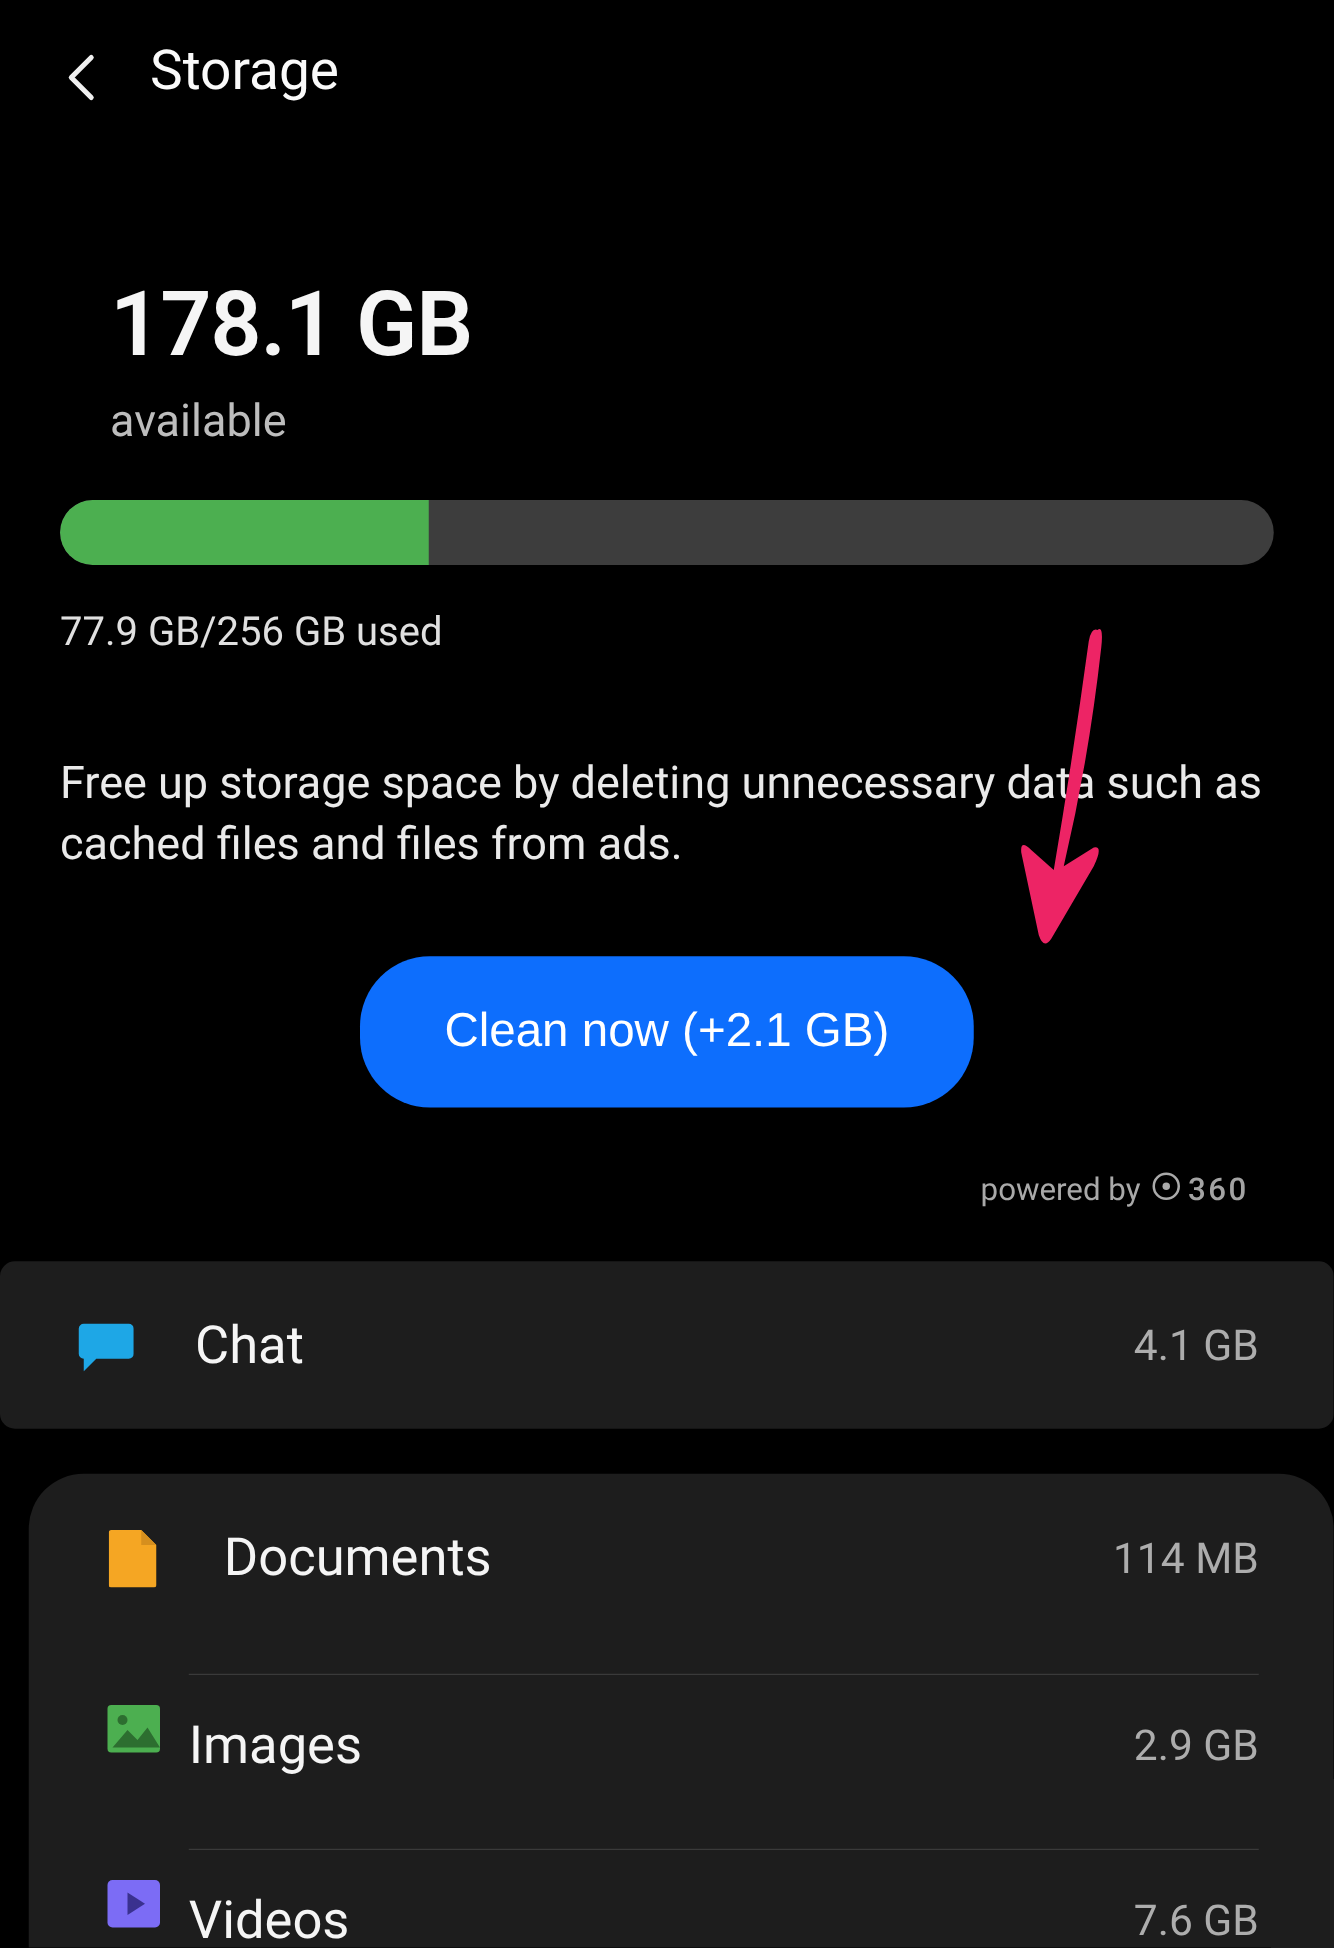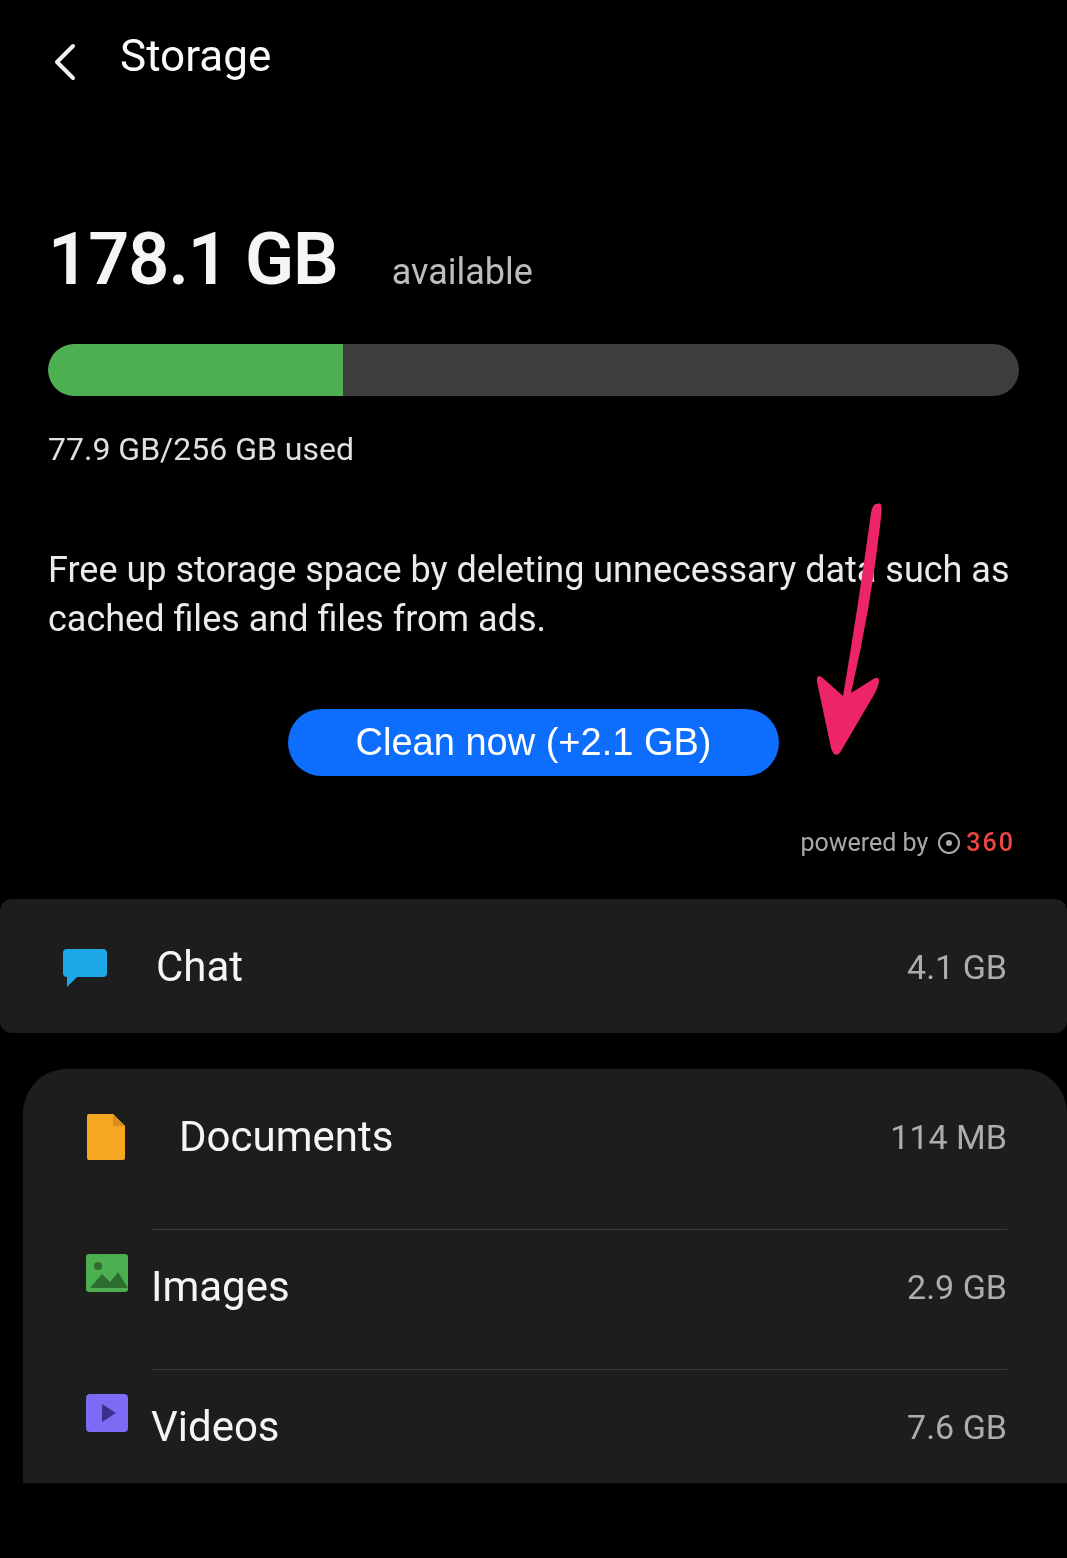--- a/index.html
+++ b/index.html
@@ -41,6 +41,7 @@
       display: flex;
       align-items: baseline;
       gap: 14px;
+      flex-direction: column;
     }
     .available-amount {
       font-size: 72px;

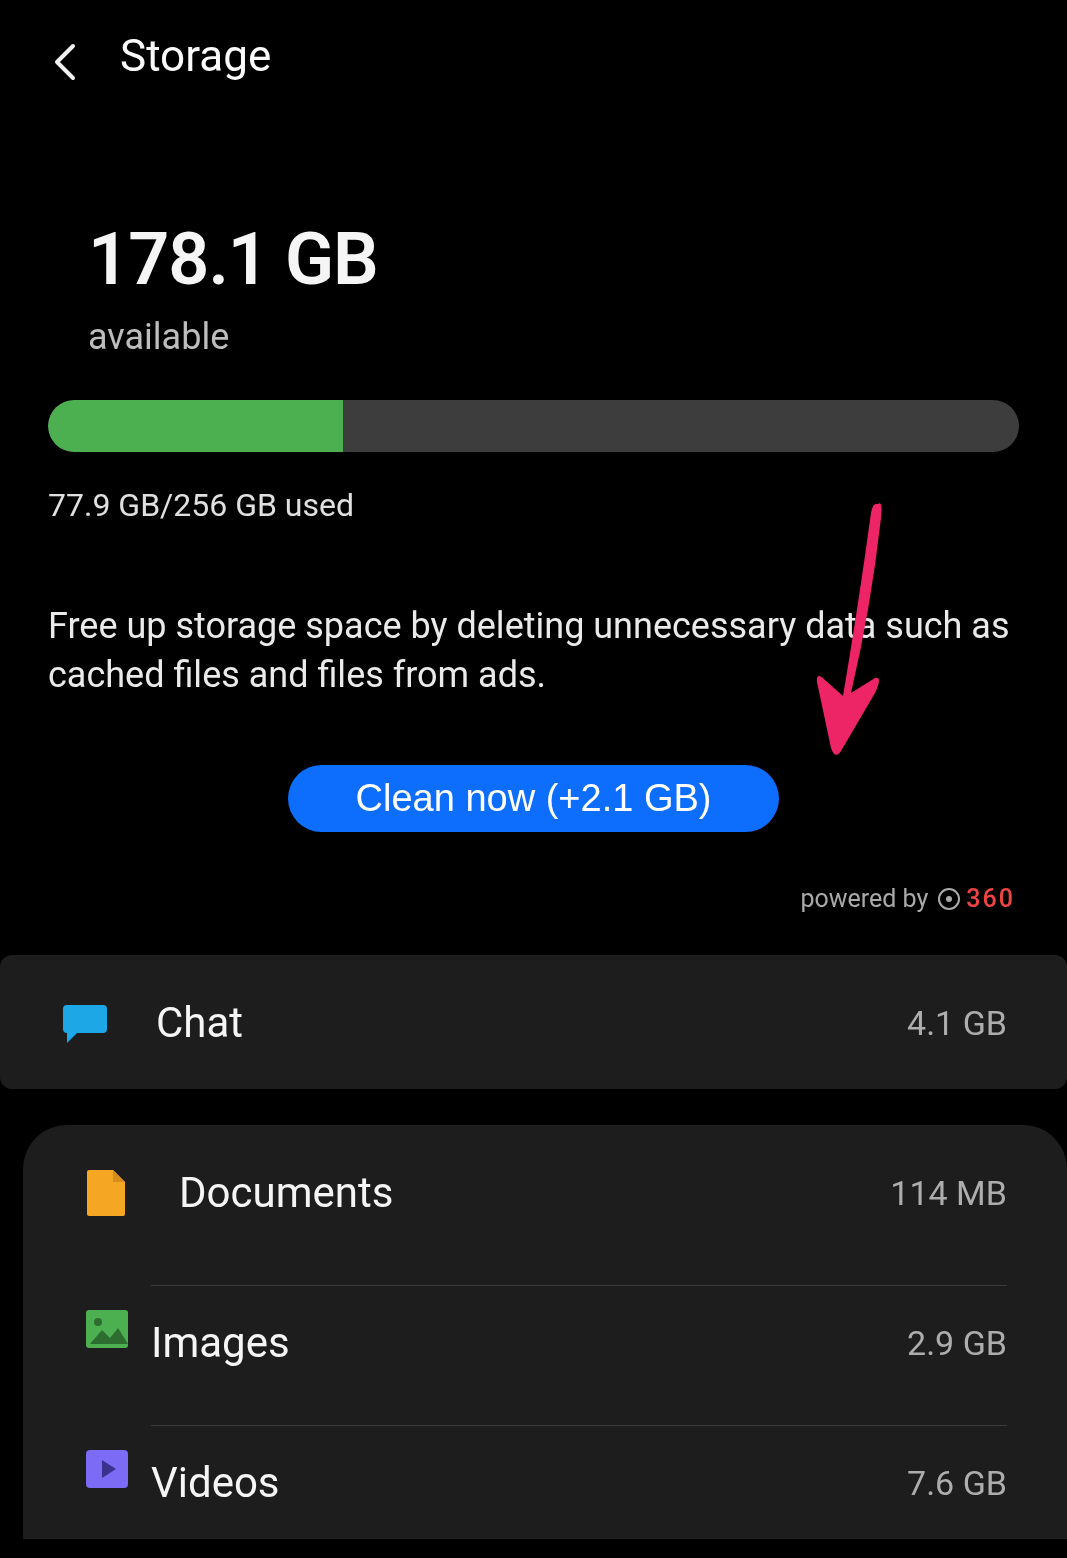--- a/index.html
+++ b/index.html
@@ -84,7 +84,7 @@
     .clean-button {
       display: block;
       margin: 66px auto 0 auto;
-      padding: 12px 68px;
+      padding: 39px 68px;
       background: #0d6efd;
       border: none;
       border-radius: 56px;

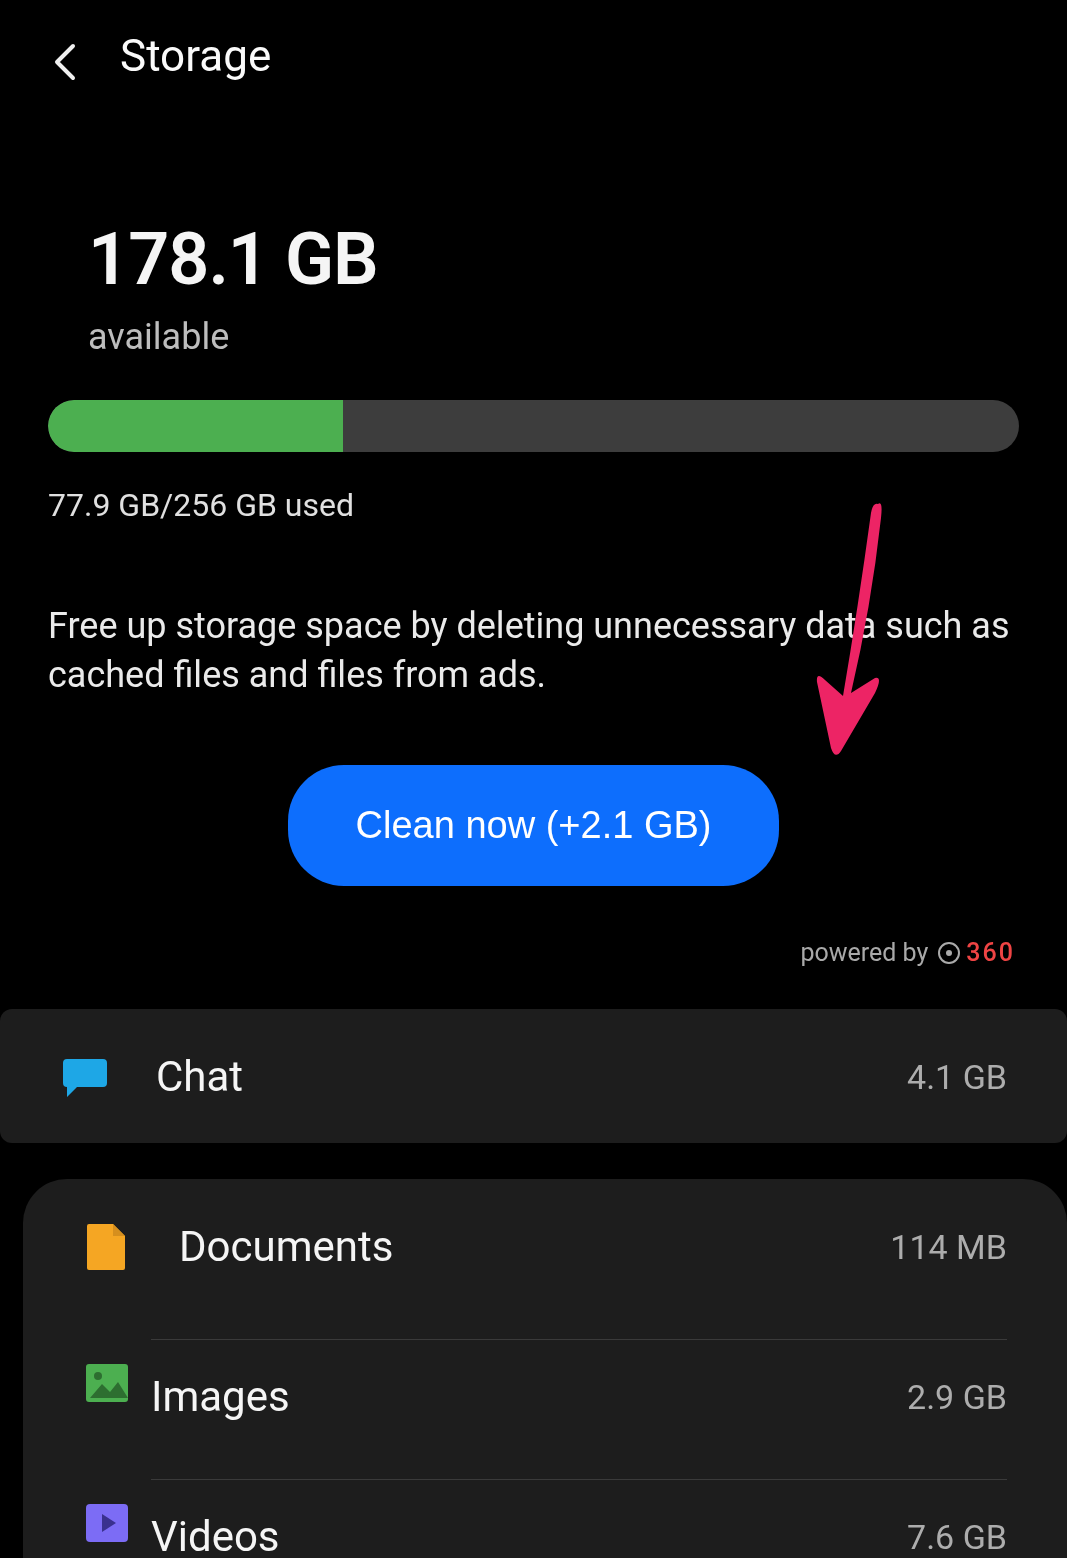--- a/index.html
+++ b/index.html
@@ -98,7 +98,7 @@
       align-items: center;
       justify-content: flex-end;
       gap: 10px;
-      margin: 52px 4px 0 0;
+      margin: 52px 20px 0 0;
       color: #a9a9a9;
       font-size: 25px;
     }

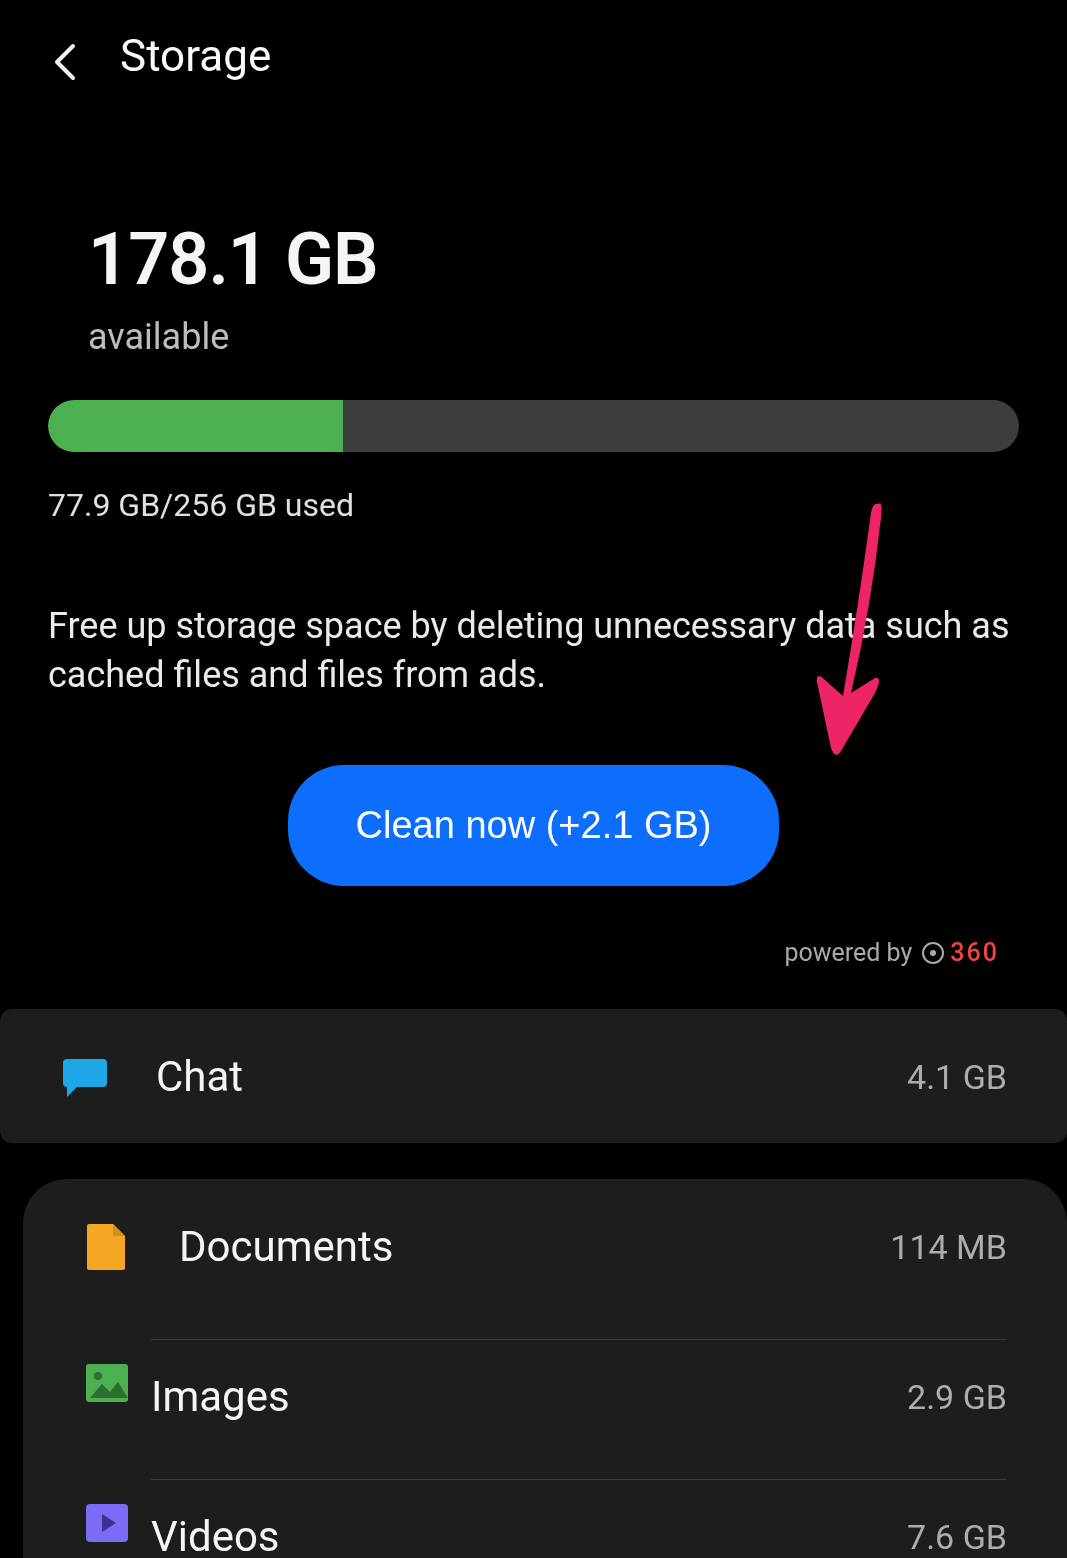--- a/index.html
+++ b/index.html
@@ -104,9 +104,8 @@
     }
     .brand-360 {
       display: flex;
-      align-items: center;
       gap: 6px;
-      color: #ef4444;
+      color: #a3a3a3;
       font-weight: 500;
       letter-spacing: 2px;
     }

